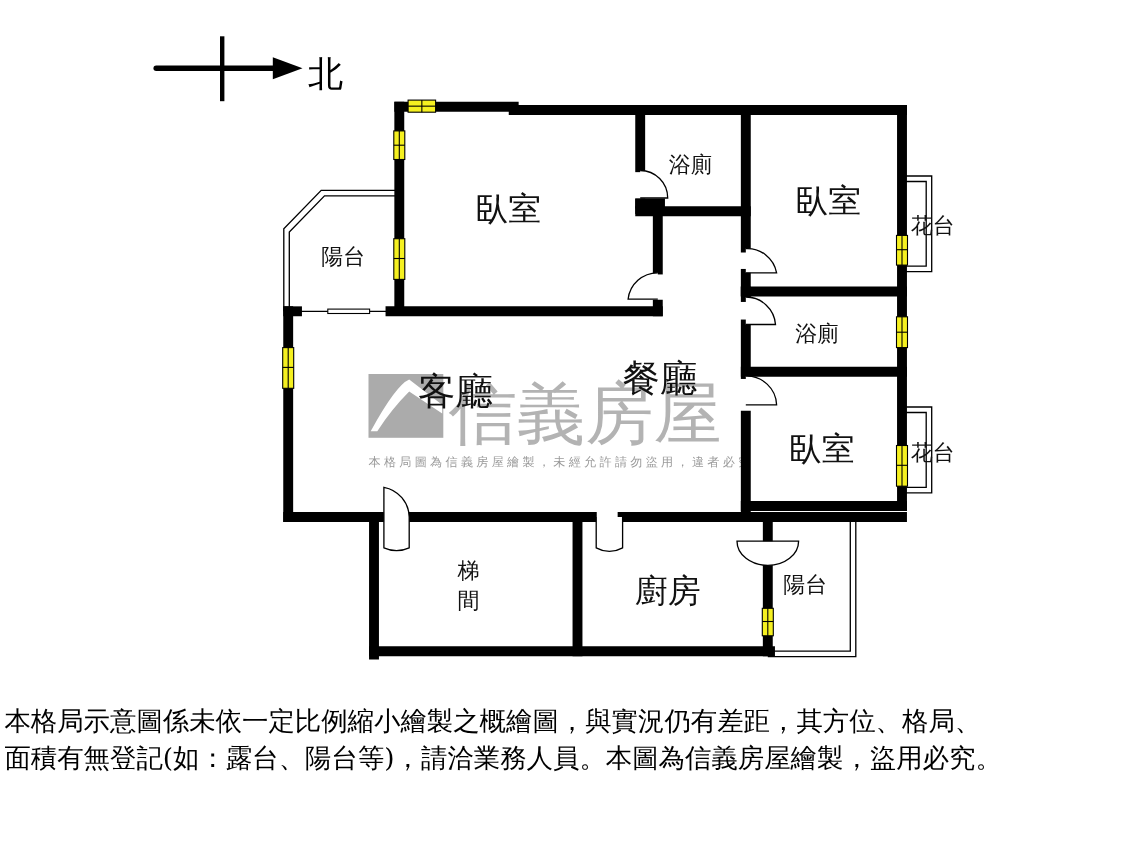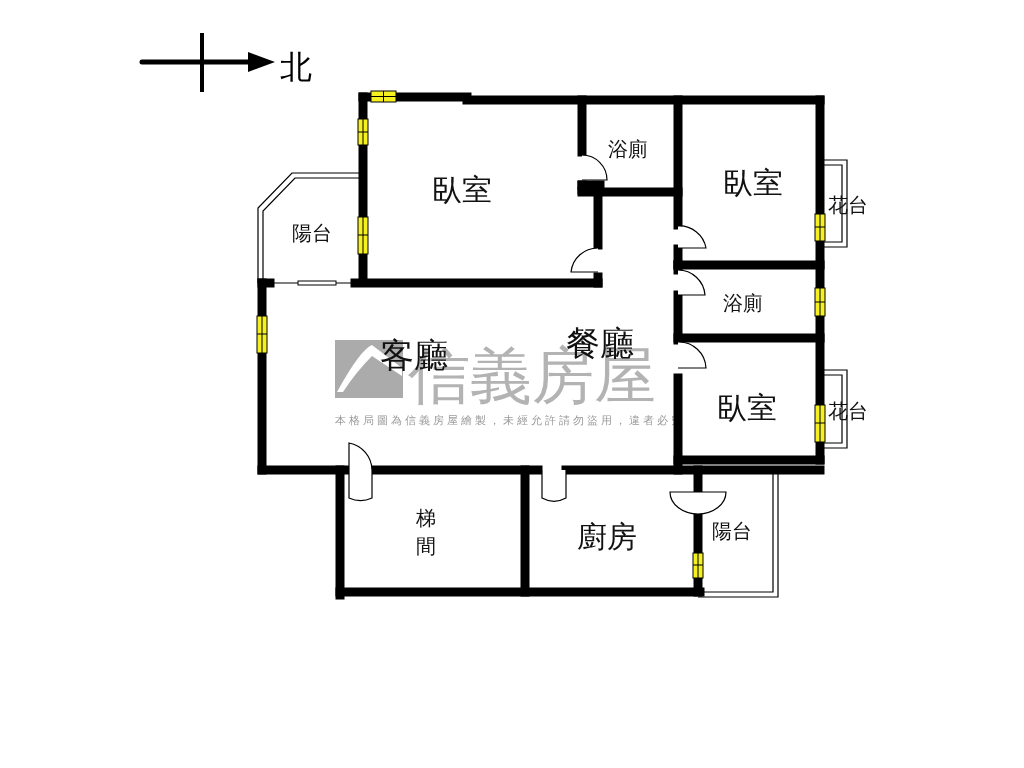--- a/index.html
+++ b/index.html
@@ -173,6 +173,7 @@
 </svg>
 
 <div id="disclaimer">
+  <div>本格局示意圖係未依一定比例縮小繪製之概繪圖，與實況仍有差距，其方位、格局、</div>
 </div>
 
 </body></html>

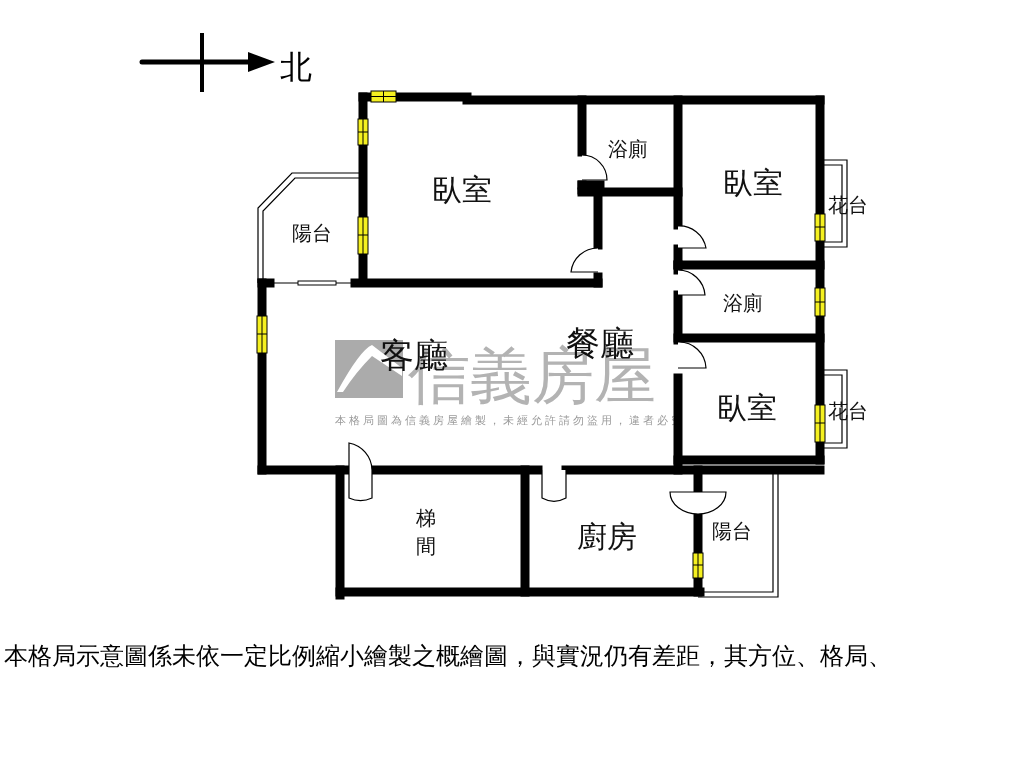--- a/index.html
+++ b/index.html
@@ -174,6 +174,7 @@
 
 <div id="disclaimer">
   <div>本格局示意圖係未依一定比例縮小繪製之概繪圖，與實況仍有差距，其方位、格局、</div>
+  <div>面積有無登記(如：露台、陽台等)，請洽業務人員。本圖為信義房屋繪製，盜用必究。</div>
 </div>
 
 </body></html>

